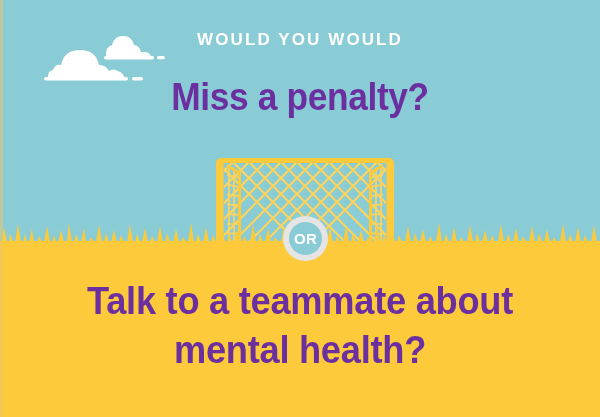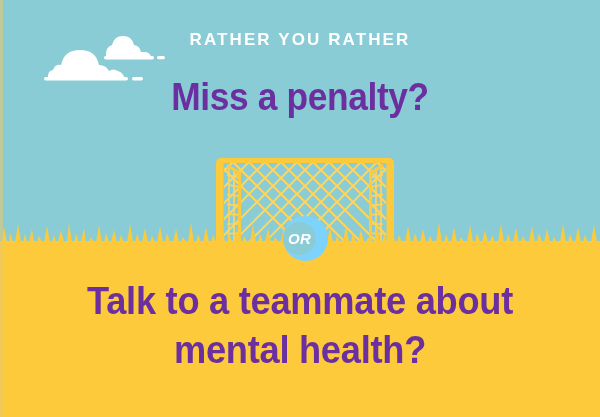--- a/index.html
+++ b/index.html
@@ -165,7 +165,7 @@
     </svg>
   </div>
 
-  <div class="kicker">RATHER YOU RATHER</div>
+  <div class="kicker">WOULD YOU WOULD</div>
 
   <div class="title-top">Miss a penalty?</div>
 

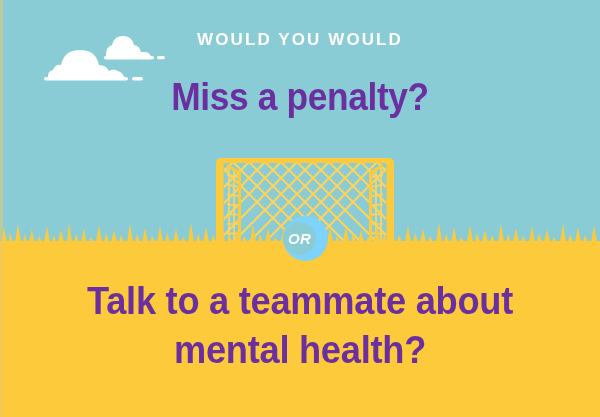--- a/index.html
+++ b/index.html
@@ -115,11 +115,10 @@
     left: 283px; top: 216px;
     width: 45px; height: 45px;
     border-radius: 50%;
-    background: #7dd3fc;
+    background: #e5e5e5;
     display: flex;
     align-items: center;
-    justify-content: flex-start;
-    font-style: italic;
+    justify-content: center;
   }
   .or-inner {
     width: 33px; height: 33px;

